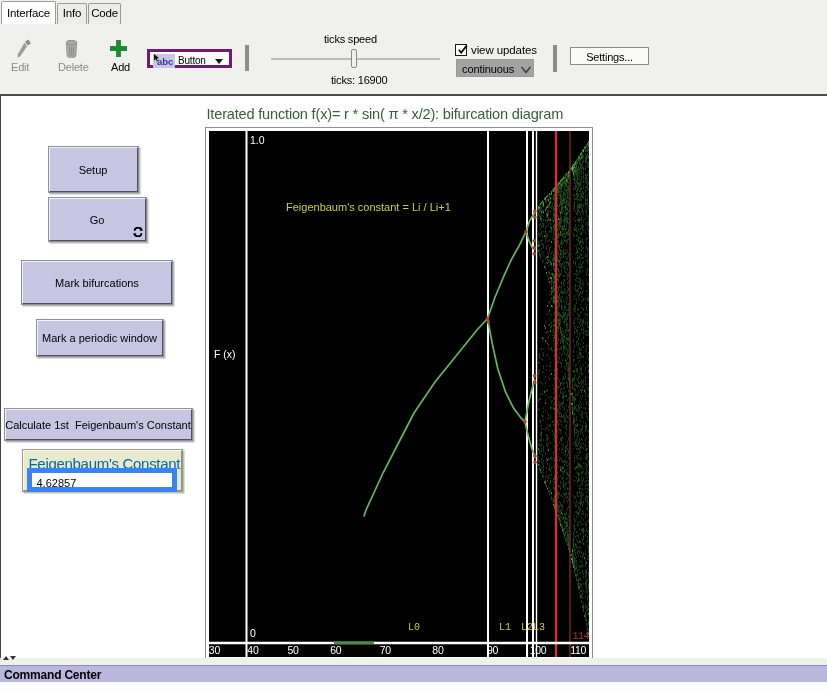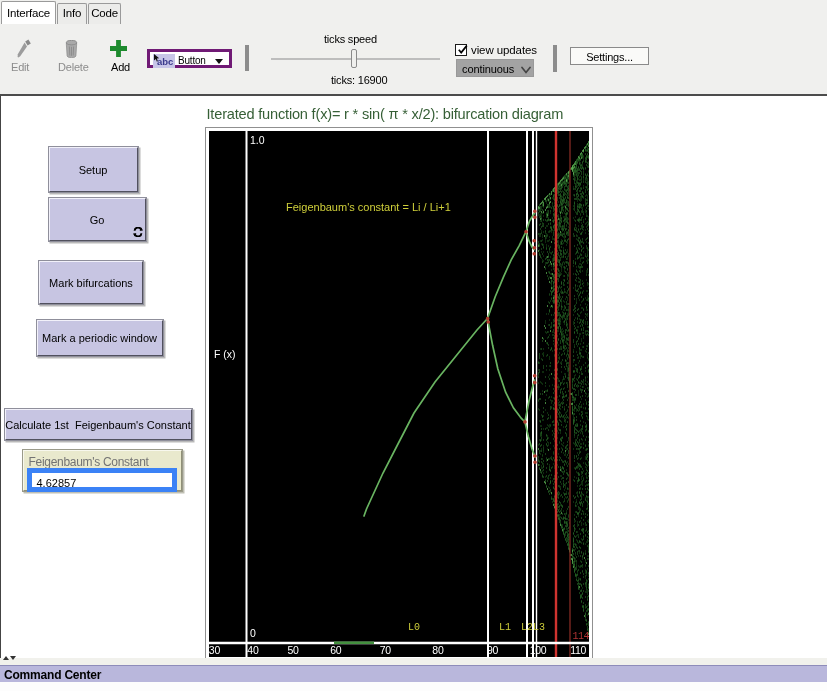--- a/index.html
+++ b/index.html
@@ -100,7 +100,7 @@
    </g>
    <path d="M8.3 0.4 L10 3.6 L6.6 3.8 Z M1.7 9.6 L0 6.4 L3.4 6.2 Z" fill="#000"></path>
   </svg>
-  <div class="nbtn" style="left:38px;top:165px;width:104px;height:43px">Mark bifurcations</div>
+  <div class="nbtn" style="left:21px;top:165px;width:150px;height:43px">Mark bifurcations</div>
   <div class="nbtn" style="left:35.5px;top:224px;width:126px;height:36px">Mark a periodic window</div>
   <div class="nbtn" style="left:3.5px;top:313px;width:187px;height:31px">Calculate 1st&nbsp; Feigenbaum's Constant</div>
   <div id="monitor" class="abs">

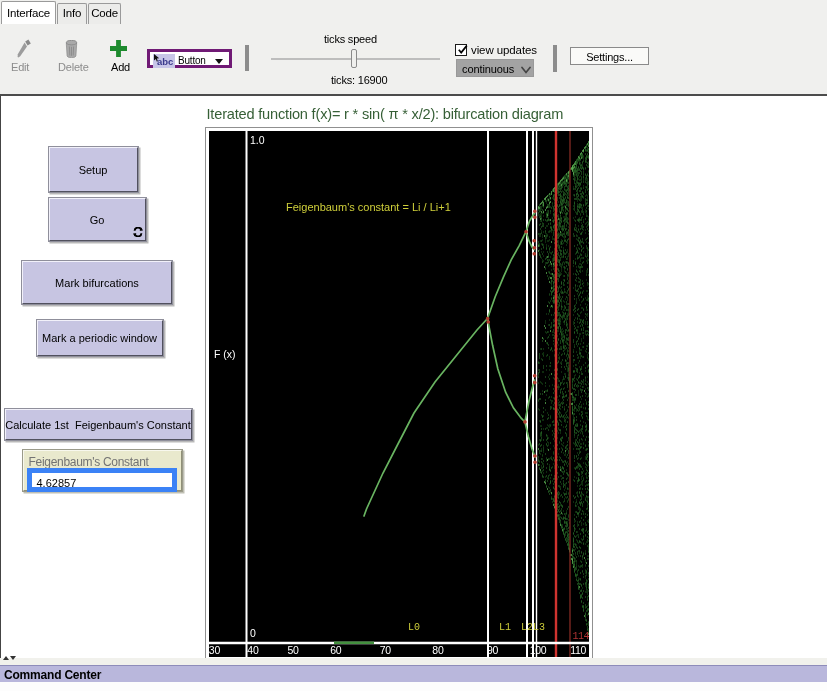--- a/index.html
+++ b/index.html
@@ -27,7 +27,7 @@
 #title { left:205.5px; top:10px; font-size:14.6px; letter-spacing:-0.2px; color:#365f36; white-space:nowrap; }
 .nbtn { position:absolute; background:#c7c5e2; border-top:1.6px solid #f2f1fa; border-left:1.6px solid #f2f1fa; border-bottom:1.6px solid #51515e; border-right:1.6px solid #51515e; box-shadow:0 0 0 1px #8f8f9b, 1.5px 1.5px 0 1px #b9b9b9; font-size:11px; color:#000; display:flex; align-items:center; justify-content:center; text-align:center; white-space:nowrap; }
 #monitor { left:21.5px; top:354px; width:159px; height:41px; background:#e9e9cd; border-top:1.5px solid #f8f8ee; border-left:1.5px solid #f8f8ee; border-bottom:1.5px solid #8f8f77; border-right:1.5px solid #8f8f77; box-shadow:0 0 0 1px #9a9a8a, 1.5px 1.5px 0 1px #c0c0b4; }
-#monitor .lab { position:absolute; left:5px; top:4px; font-size:12px; letter-spacing:-0.3px; color:#737373; }
+#monitor .lab { position:absolute; left:5px; top:4px; font-size:15px; letter-spacing:-0.3px; color:#0369a1; }
 #monitor .val { position:absolute; left:3px; top:17px; width:150px; height:24px; background:#fff; border:5px solid #3b82f6; font-size:11px; padding:4px 0 0 5px; }
 #plot { left:204px; top:31px; width:388px; height:534px; border:1px solid #909090; background:#fff; }
 #plotin { position:absolute; left:1px; top:1px; width:384px; height:530px; border:2px solid #ffffff; background:#000; overflow:hidden; }

